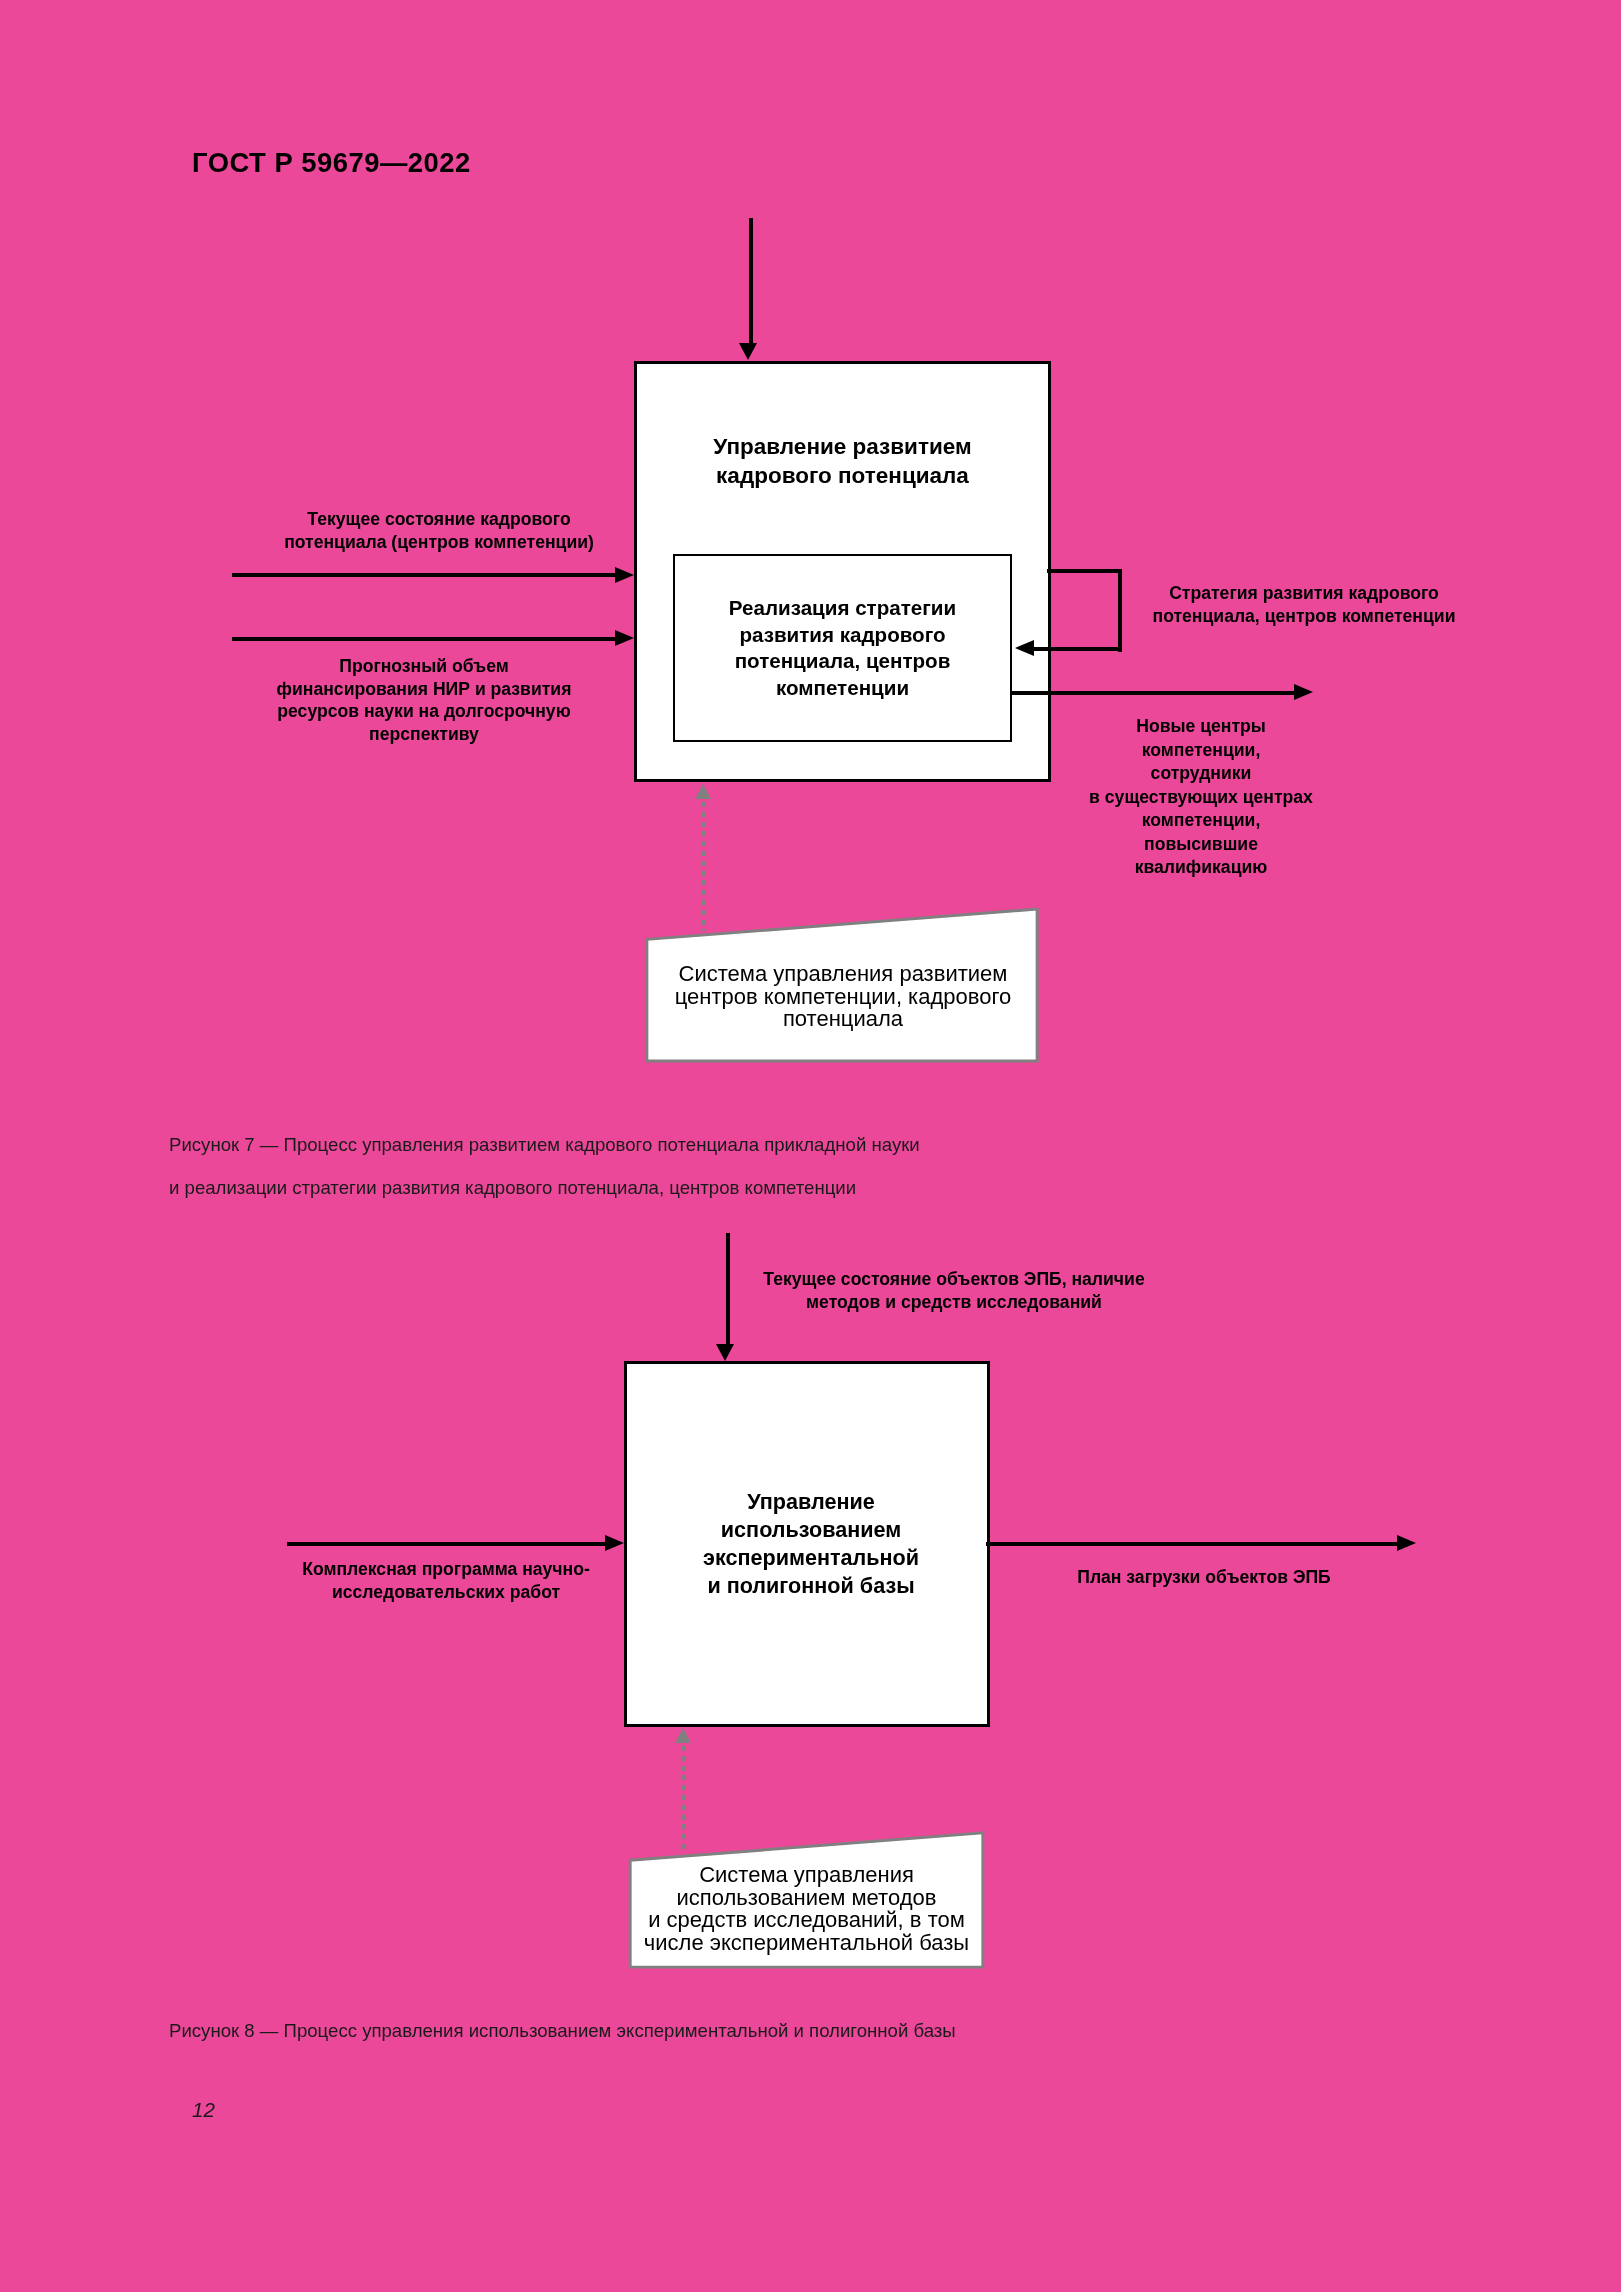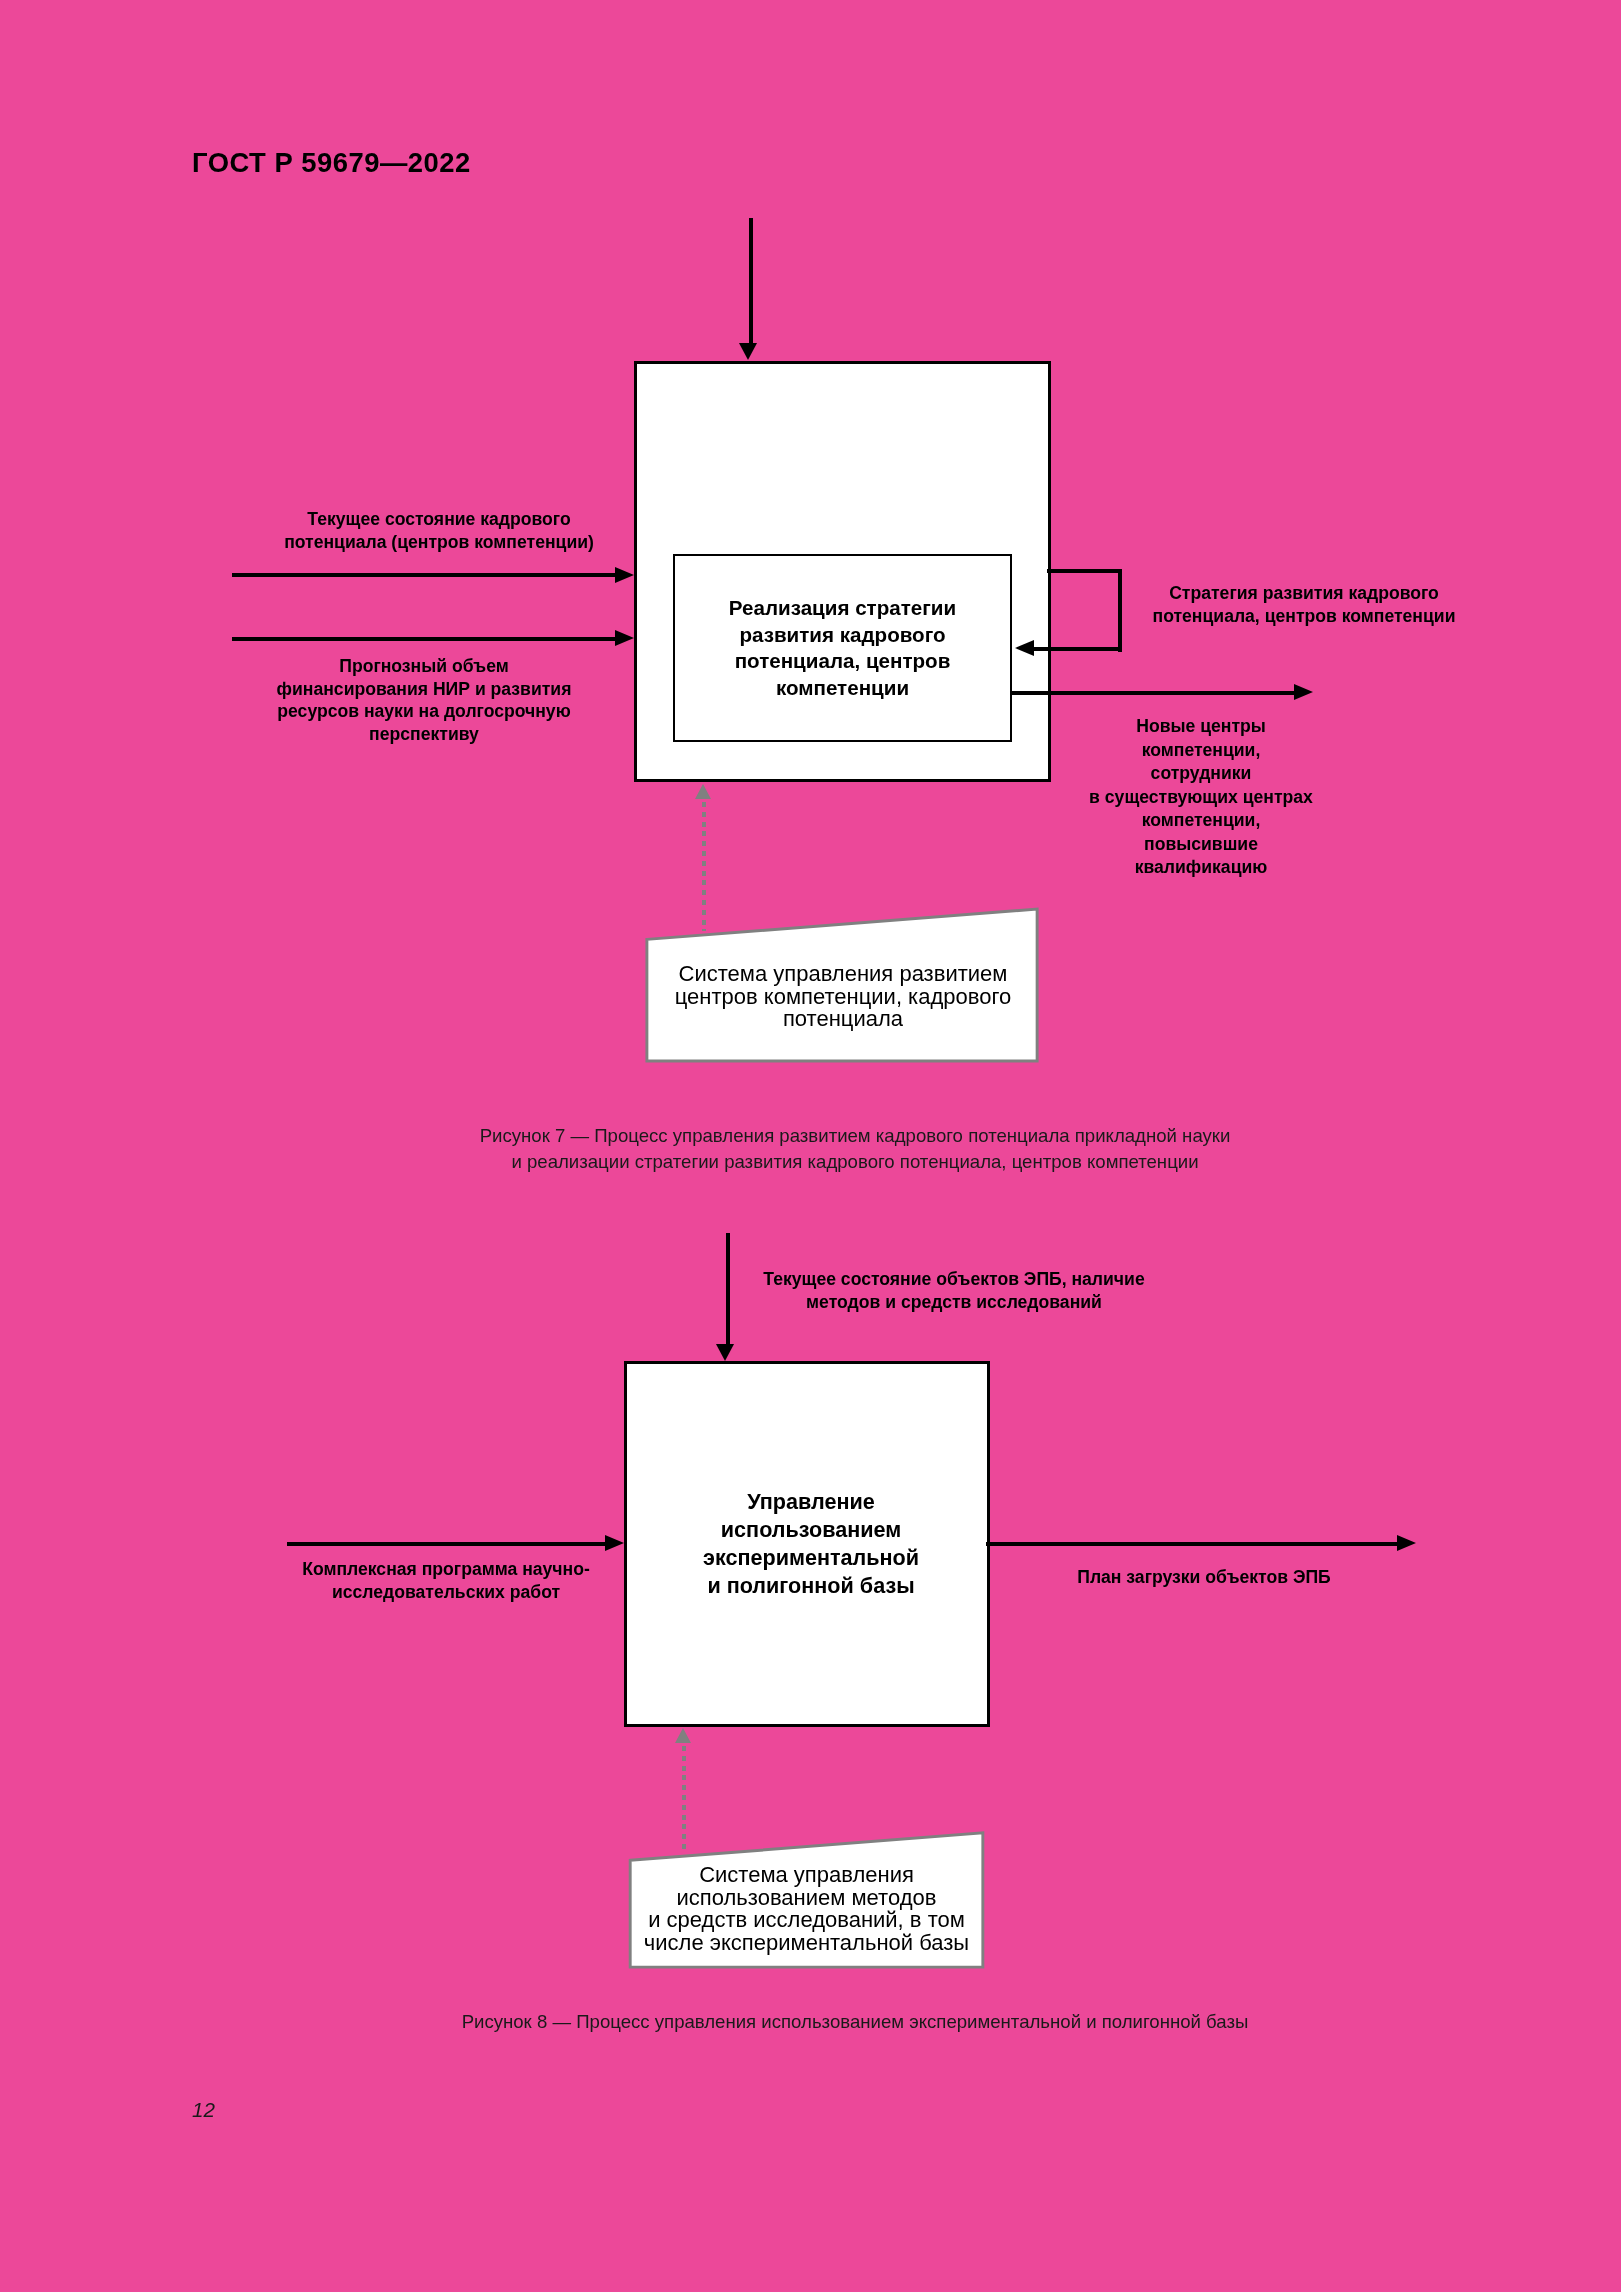--- a/index.html
+++ b/index.html
@@ -54,6 +54,8 @@
   <div class="abs tri tri-down" style="left:739px;top:343px;"></div>
 
   <div class="abs box" style="left:634px;top:361px;width:417px;height:421px;"></div>
+  <div class="abs boxtitle" style="left:634px;top:432px;width:417px;">Управление развитием
+кадрового потенциала</div>
 
   <div class="abs innerbox" style="left:673px;top:554px;width:339px;height:188px;">Реализация стратегии
 развития кадрового

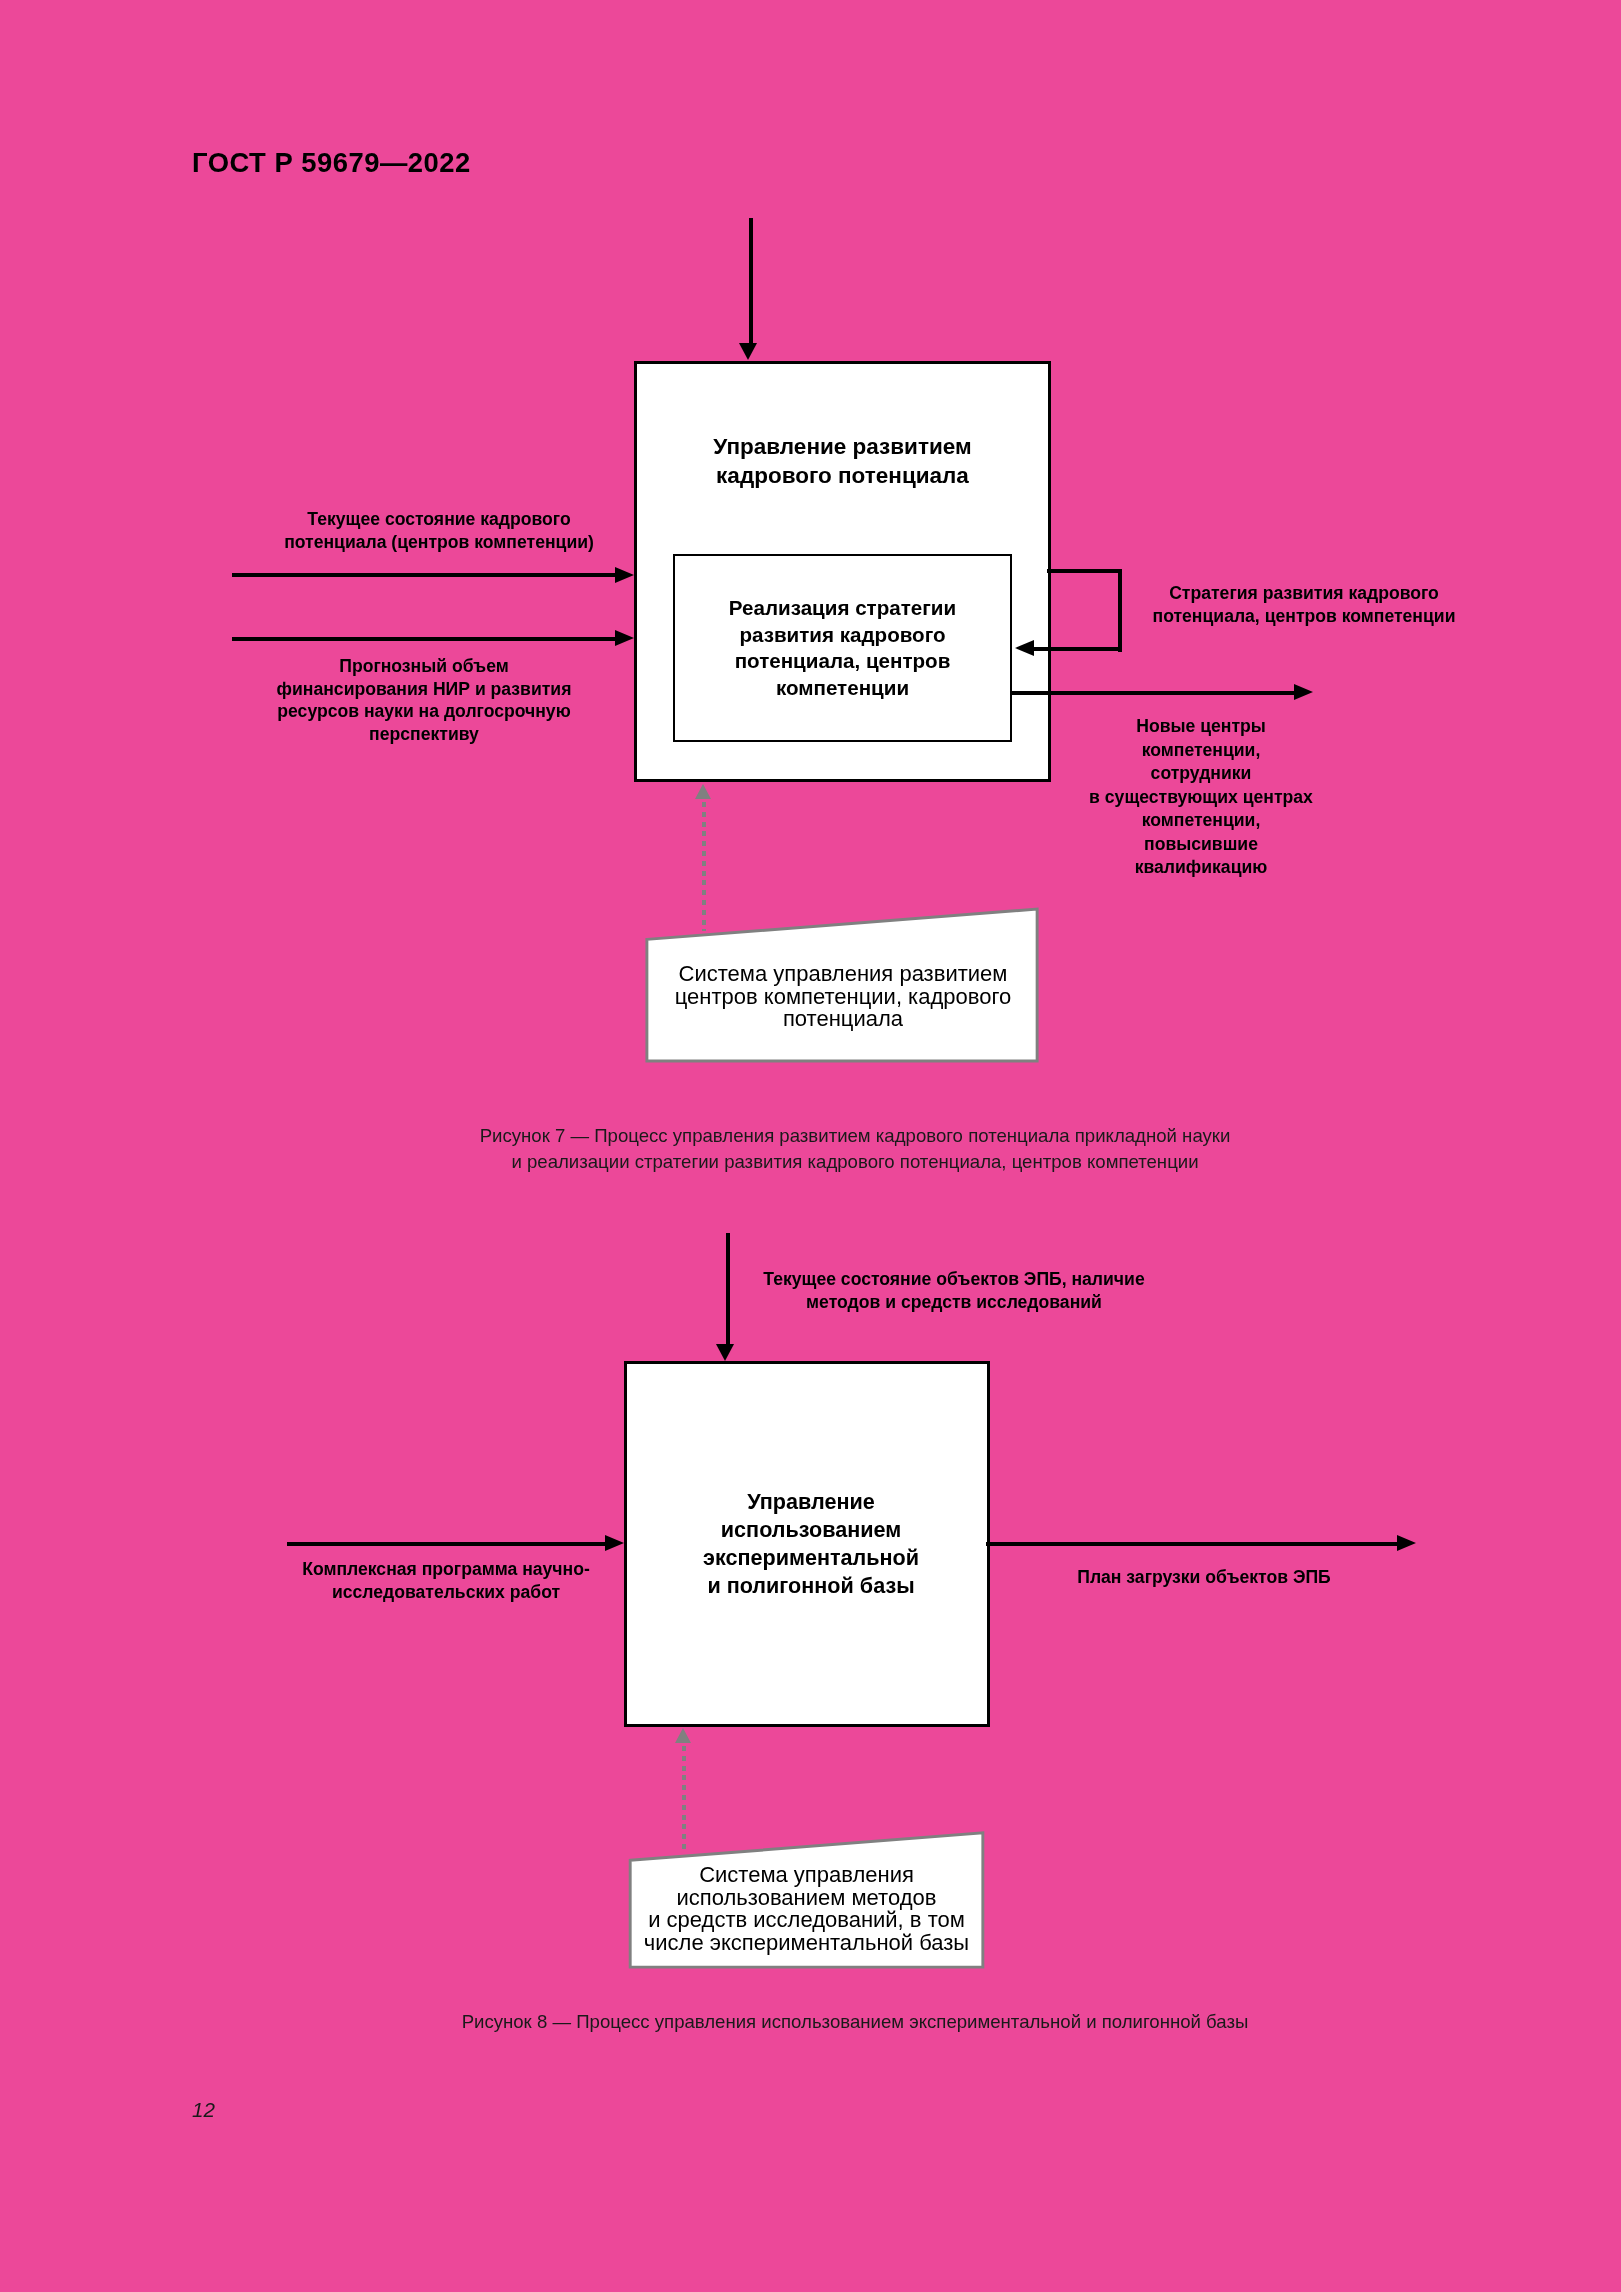--- a/index.html
+++ b/index.html
@@ -18,7 +18,7 @@
   .lbl7{font-size:17.6px;font-weight:bold;line-height:23.5px;text-align:center;white-space:pre-line;}
   .boxtitle{font-size:22.5px;font-weight:bold;line-height:29px;text-align:center;white-space:pre-line;}
   .mech{font-size:22px;font-weight:normal;line-height:22.5px;text-align:center;white-space:pre-line;}
-  .cap{font-size:18.6px;font-weight:normal;line-height:26px;text-align:center;white-space:pre-line;color:#1a1a1a;}
+  .cap{font-size:18.6px;font-weight:normal;line-height:43px;white-space:pre-line;color:#1a1a1a;}
   .pgnum{font-size:20.6px;color:#1a1a1a;}
   
   .hline,.vline{background:#000;}

